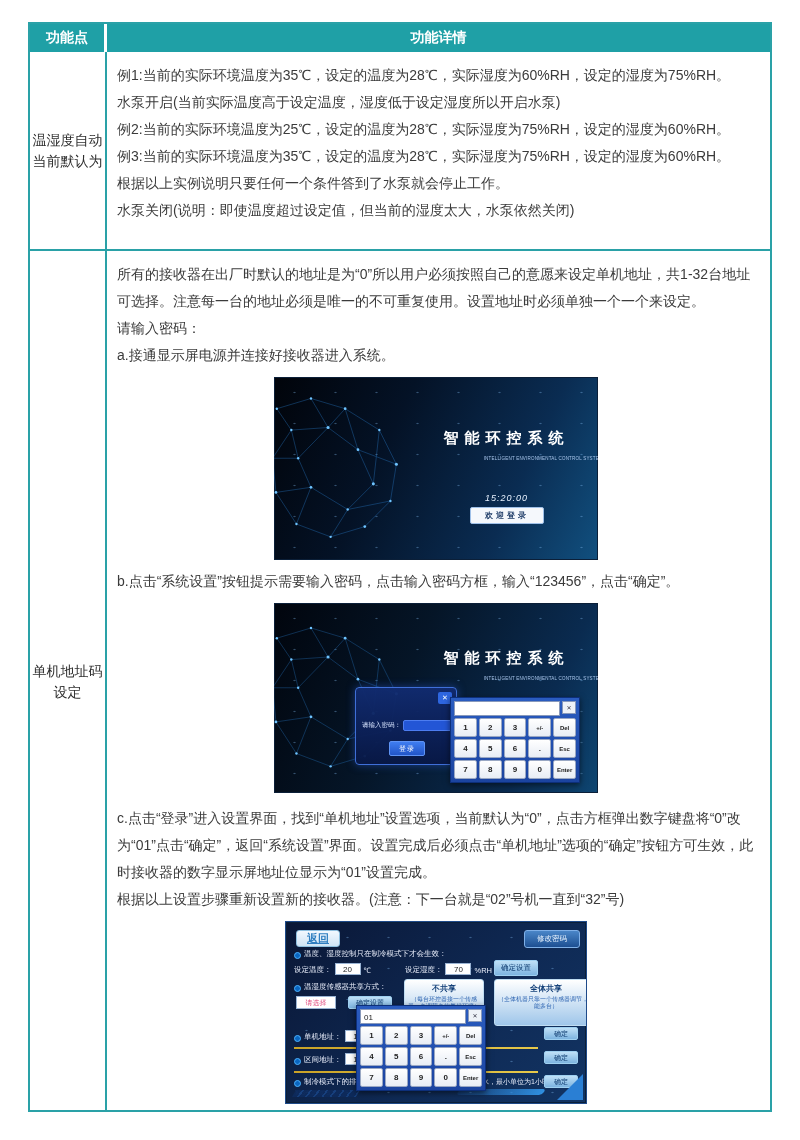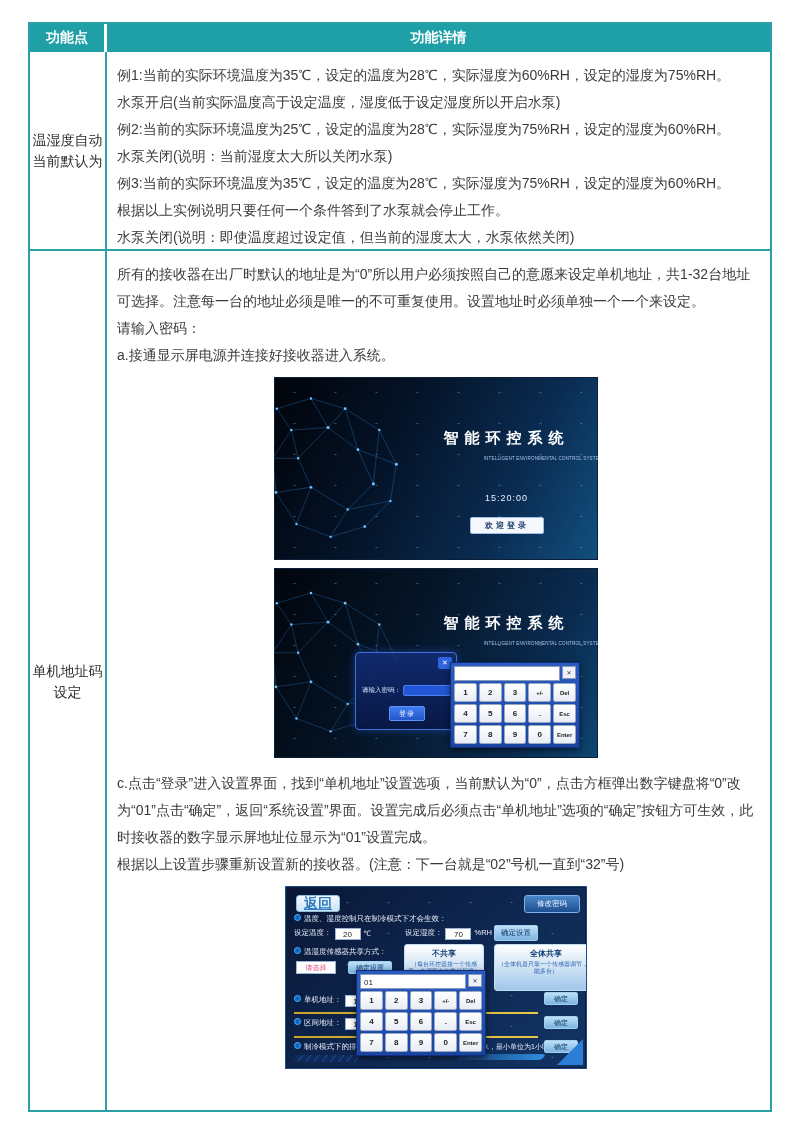--- a/index.html
+++ b/index.html
@@ -95,7 +95,6 @@
       <p>例1:当前的实际环境温度为35℃，设定的温度为28℃，实际湿度为60%RH，设定的湿度为75%RH。</p>
       <p>水泵开启(当前实际温度高于设定温度，湿度低于设定湿度所以开启水泵)</p>
       <p>例2:当前的实际环境温度为25℃，设定的温度为28℃，实际湿度为75%RH，设定的湿度为60%RH。</p>
-      <p>水泵关闭(说明：当前湿度太大所以关闭水泵)</p>
       <p>例3:当前的实际环境温度为35℃，设定的温度为28℃，实际湿度为75%RH，设定的湿度为60%RH。</p>
       <p>根据以上实例说明只要任何一个条件答到了水泵就会停止工作。</p>
       <p>水泵关闭(说明：即使温度超过设定值，但当前的湿度太大，水泵依然关闭)</p>

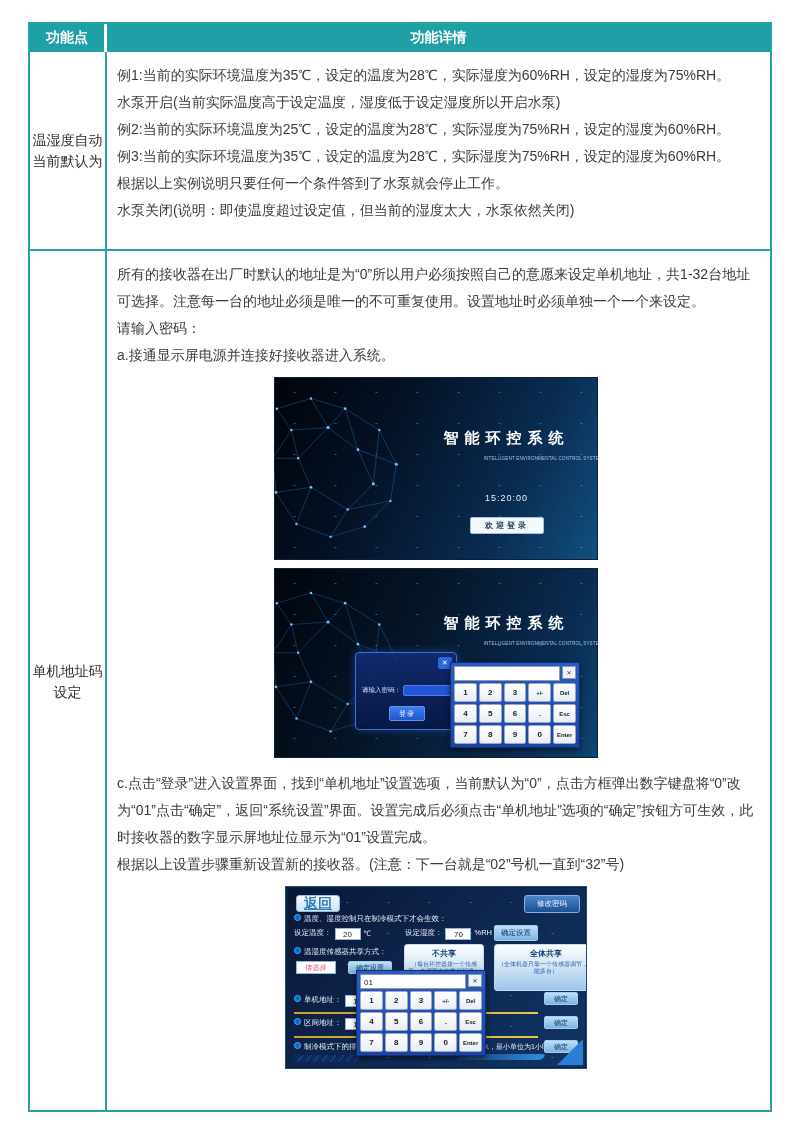--- a/index.html
+++ b/index.html
@@ -37,7 +37,7 @@
   .title-cn{font-size:15px;font-weight:bold;letter-spacing:6px;white-space:nowrap;}
   .title-en{margin-top:2px;color:#a9c6ec;white-space:nowrap;}
   .title-en span{display:inline-block;font-size:9px;letter-spacing:.4px;transform:scale(.5);transform-origin:50% 0;}
-  .s1-time{position:absolute;left:150px;top:116px;width:165px;text-align:center;color:#e8f2ff;font-size:9px;letter-spacing:1px;}
+  .s1-time{position:absolute;left:150px;top:116px;width:165px;text-align:center;color:#e8f2ff;font-size:9px;letter-spacing:1px;font-style:italic;}
   .welcome-btn{position:absolute;left:196px;top:140px;width:72px;height:15px;background:#f5f8fc;border:1px solid #9fc0e8;border-radius:2px;color:#1c3a66;font-size:8px;font-weight:bold;letter-spacing:3px;display:flex;align-items:center;justify-content:center;}
 
   

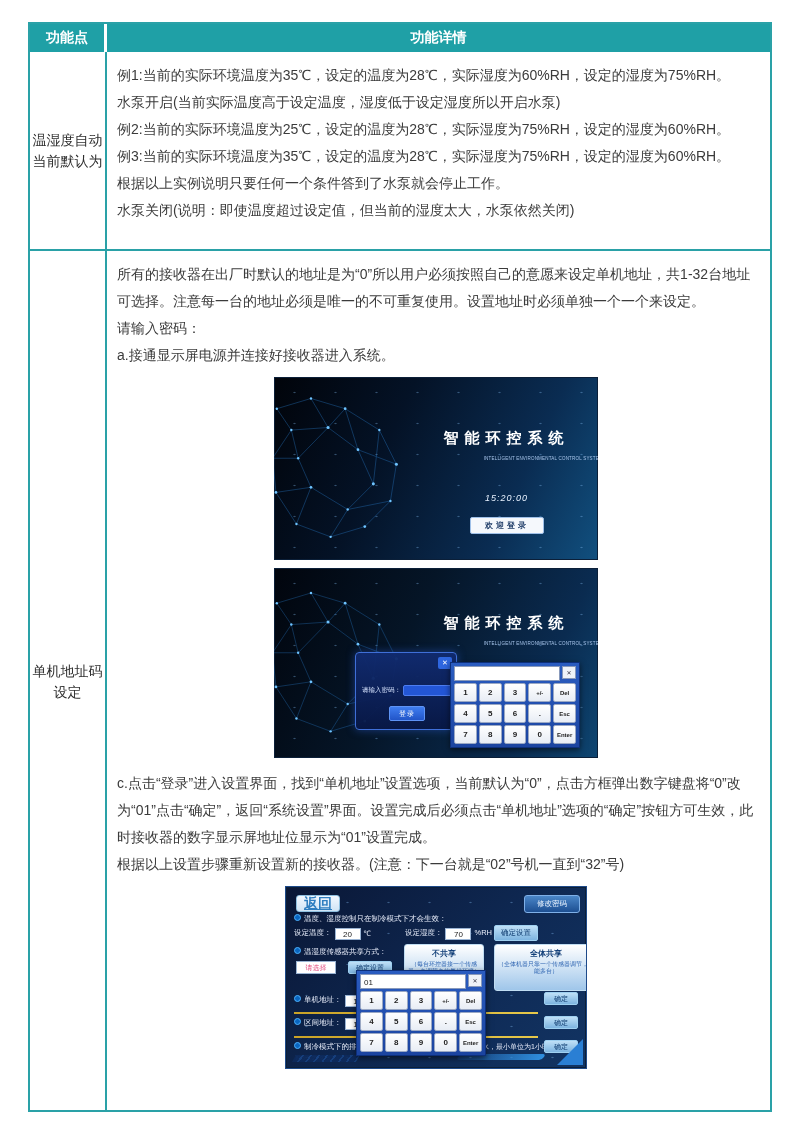--- a/index.html
+++ b/index.html
@@ -38,7 +38,7 @@
   .title-en{margin-top:2px;color:#a9c6ec;white-space:nowrap;}
   .title-en span{display:inline-block;font-size:9px;letter-spacing:.4px;transform:scale(.5);transform-origin:50% 0;}
   .s1-time{position:absolute;left:150px;top:116px;width:165px;text-align:center;color:#e8f2ff;font-size:9px;letter-spacing:1px;font-style:italic;}
-  .welcome-btn{position:absolute;left:196px;top:140px;width:72px;height:15px;background:#f5f8fc;border:1px solid #9fc0e8;border-radius:2px;color:#1c3a66;font-size:8px;font-weight:bold;letter-spacing:3px;display:flex;align-items:center;justify-content:center;}
+  .welcome-btn{position:absolute;left:196px;top:130px;width:72px;height:15px;background:#f5f8fc;border:1px solid #9fc0e8;border-radius:2px;color:#1c3a66;font-size:8px;font-weight:bold;letter-spacing:3px;display:flex;align-items:center;justify-content:center;}
 
   
   .pwd-dialog{position:absolute;left:81px;top:84px;width:100px;height:76px;background:linear-gradient(180deg,rgba(17,43,112,.96),rgba(8,24,70,.96));border:1px solid #3f6fd8;border-radius:4px;box-shadow:0 0 9px rgba(40,90,200,.55);}

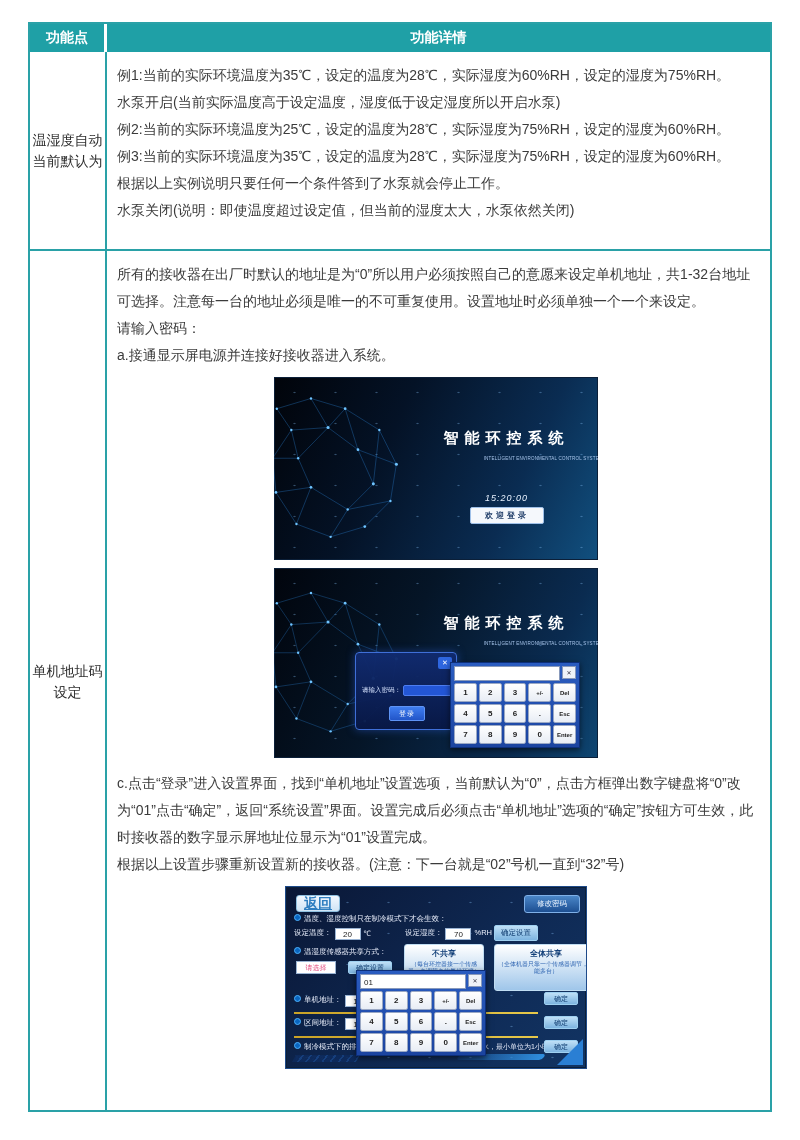--- a/index.html
+++ b/index.html
@@ -147,6 +147,7 @@
         <div class="welcome-btn">欢迎登录</div>
       </div>
 
+      <p class="mt8">b.点击“系统设置”按钮提示需要输入密码，点击输入密码方框，输入“123456”，点击“确定”。</p>
 
       <div class="screen s2">
         <svg class="net" viewBox="0 0 220 200">

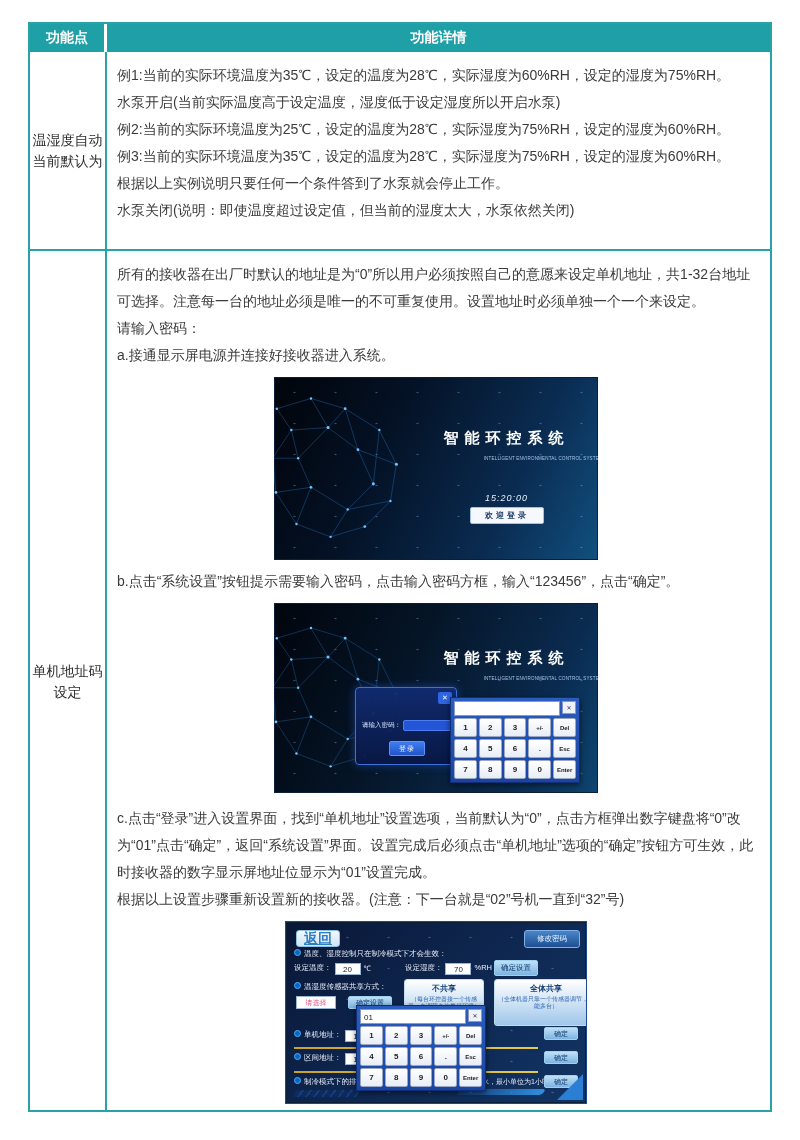--- a/index.html
+++ b/index.html
@@ -63,7 +63,7 @@
   .s3-line{position:absolute;display:flex;align-items:flex-start;color:#e9eefb;font-size:7.5px;white-space:nowrap;z-index:2;}
   .dot{width:5px;height:5px;border:1px solid #4db2ff;border-radius:50%;background:#0a66c0;display:inline-block;margin-right:3px;flex:none;}
   .vbox{background:#fff;border:1px solid #9ab4d4;color:#222;font-size:8px;display:flex;align-items:center;justify-content:center;margin:0 3px;height:12px;box-sizing:border-box;}
-  .s3-back{position:absolute;left:10px;top:8px;width:42px;height:15px;background:linear-gradient(180deg,#f2f8ff,#cfe4f5);border:1px solid #8fc0e0;border-radius:3px;color:#2f7ec0;font-size:14px;font-weight:bold;display:flex;align-items:center;justify-content:center;z-index:2;text-decoration:underline;}
+  .s3-back{position:absolute;left:10px;top:8px;width:42px;height:15px;background:linear-gradient(180deg,#f2f8ff,#cfe4f5);border:1px solid #8fc0e0;border-radius:3px;color:#2f7ec0;font-size:11px;font-weight:bold;display:flex;align-items:center;justify-content:center;z-index:2;text-decoration:underline;}
   .s3-pwd{position:absolute;left:238px;top:8px;width:54px;height:16px;background:linear-gradient(180deg,#4a86c8,#1d4f92);border:1px solid #7fb0e8;border-radius:3px;color:#eaf4ff;font-size:7.5px;display:flex;align-items:center;justify-content:center;z-index:2;}
   .s3-btn{background:linear-gradient(180deg,#bfe0f7,#7db4e0);border:1px solid #9fd0f0;border-radius:2px;color:#0d3a6e;display:flex;align-items:center;justify-content:center;box-sizing:border-box;z-index:2;position:absolute;}
   .s3-share{position:absolute;background:linear-gradient(180deg,#ffffff,#9fc6ea);border:1px solid #c0ddf2;border-radius:3px;text-align:center;padding:3px 2px;box-sizing:border-box;z-index:2;}

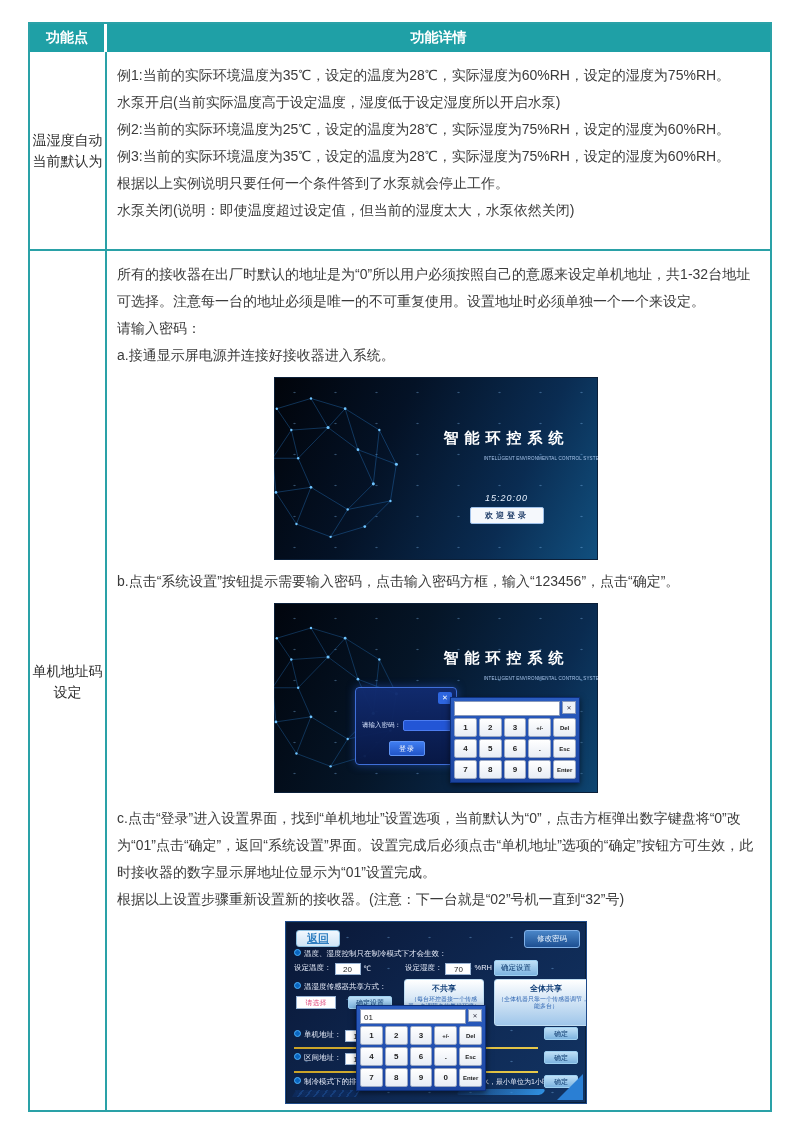--- a/index.html
+++ b/index.html
@@ -60,7 +60,7 @@
   .kp-key.ksm{font-size:6px;}
 
   
-  .s3-line{position:absolute;display:flex;align-items:flex-start;color:#e9eefb;font-size:7.5px;white-space:nowrap;z-index:2;}
+  .s3-line{position:absolute;display:flex;align-items:flex-end;color:#e9eefb;font-size:7.5px;white-space:nowrap;z-index:2;}
   .dot{width:5px;height:5px;border:1px solid #4db2ff;border-radius:50%;background:#0a66c0;display:inline-block;margin-right:3px;flex:none;}
   .vbox{background:#fff;border:1px solid #9ab4d4;color:#222;font-size:8px;display:flex;align-items:center;justify-content:center;margin:0 3px;height:12px;box-sizing:border-box;}
   .s3-back{position:absolute;left:10px;top:8px;width:42px;height:15px;background:linear-gradient(180deg,#f2f8ff,#cfe4f5);border:1px solid #8fc0e0;border-radius:3px;color:#2f7ec0;font-size:11px;font-weight:bold;display:flex;align-items:center;justify-content:center;z-index:2;text-decoration:underline;}

